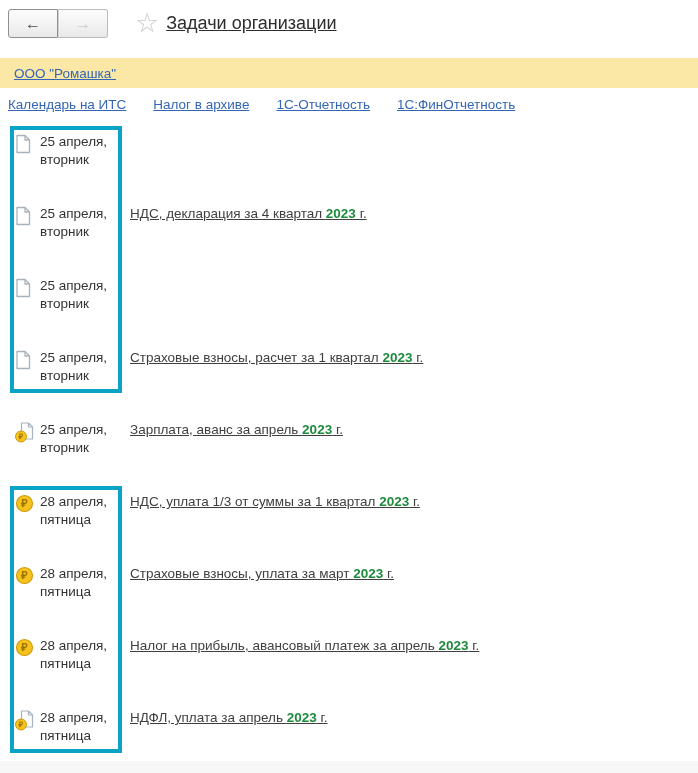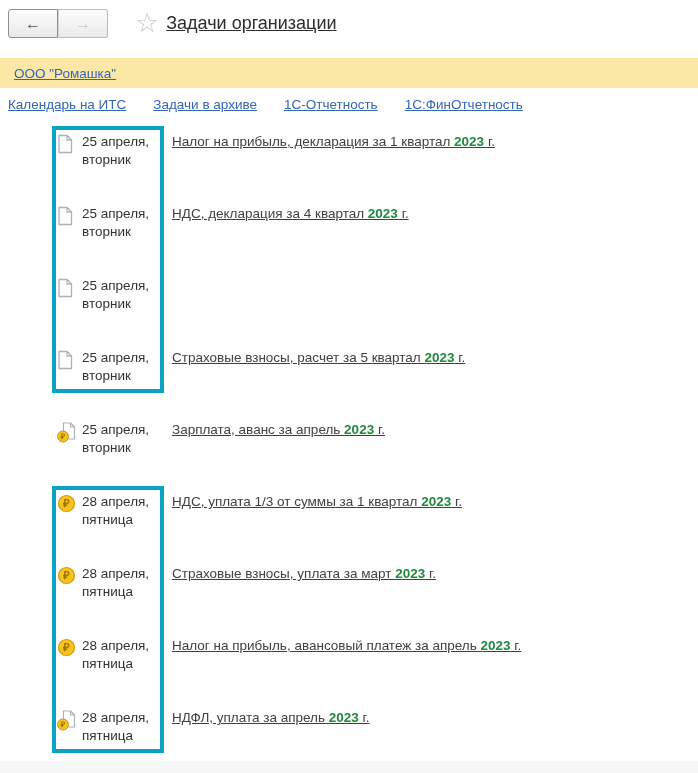--- a/index.html
+++ b/index.html
@@ -79,7 +79,7 @@
 
 <div class="nav-row">
   <a class="lnk">Календарь на ИТС</a>
-  <a class="lnk">Задачи в архиве</a>
+  <a class="lnk">Налог в архиве</a>
   <a class="lnk">1С-Отчетность</a>
   <a class="lnk">1С:ФинОтчетность</a>
 </div>

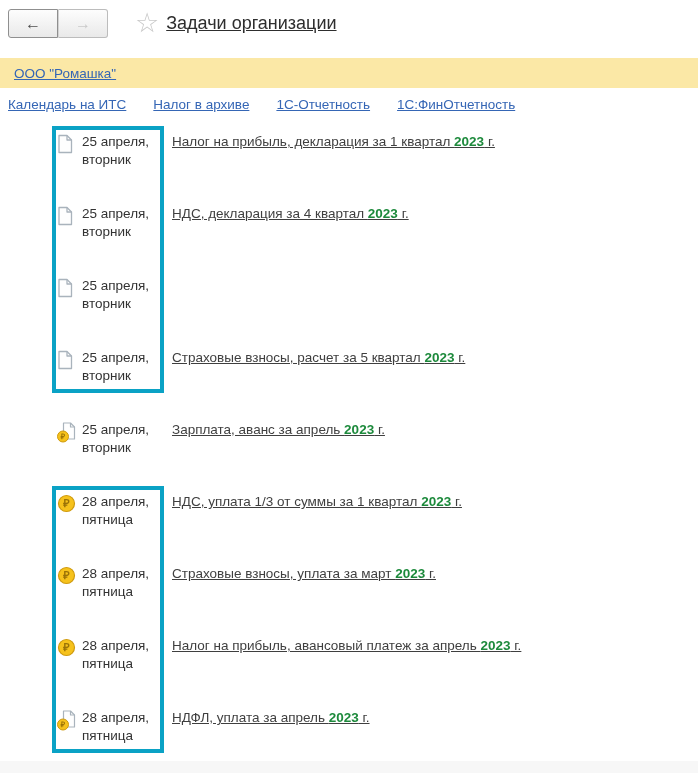--- a/index.html
+++ b/index.html
@@ -40,7 +40,7 @@
   
   .nav-row{position:absolute;top:97px;left:8px;display:flex;gap:27px;font-size:13.5px;white-space:nowrap;}
   
-  .task-list{position:absolute;top:127px;left:0;width:596px;height:640px;margin-left:42px;}
+  .task-list{position:absolute;top:127px;left:0;width:596px;height:640px;}
   .sel-box{
     position:absolute;left:10px;width:112px;
     border:4px solid var(--selection-teal);

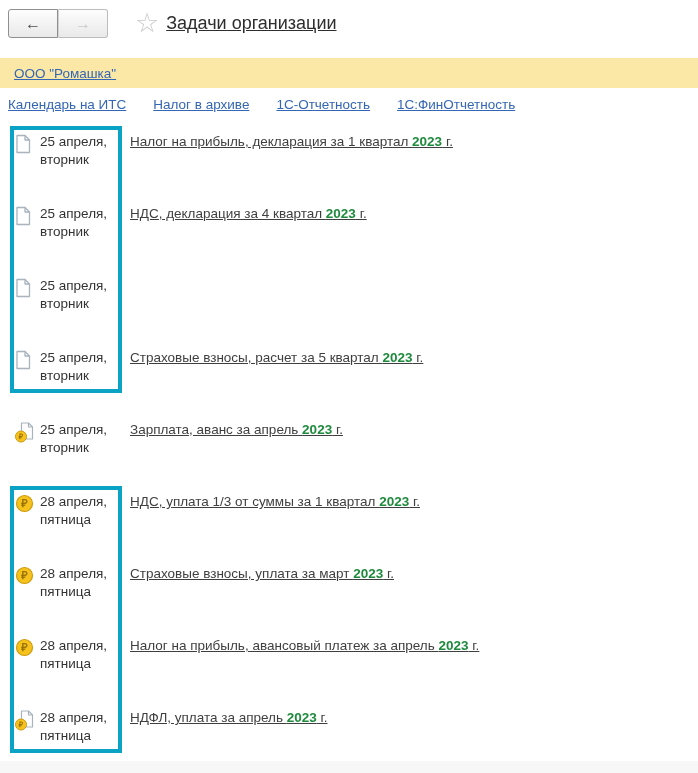--- a/index.html
+++ b/index.html
@@ -94,7 +94,6 @@
         <div>25 апреля,</div>
         <div>вторник</div>
       </div>
-      <a class="task-link"><span>Налог на прибыль, декларация за 1 квартал </span><span class="yr">2023</span><span> г.</span></a>
     </div>
     <div class="task-row" style="top: 72px;">
       <span class="task-icon"><svg width="16" height="20" viewBox="0 0 16 20">

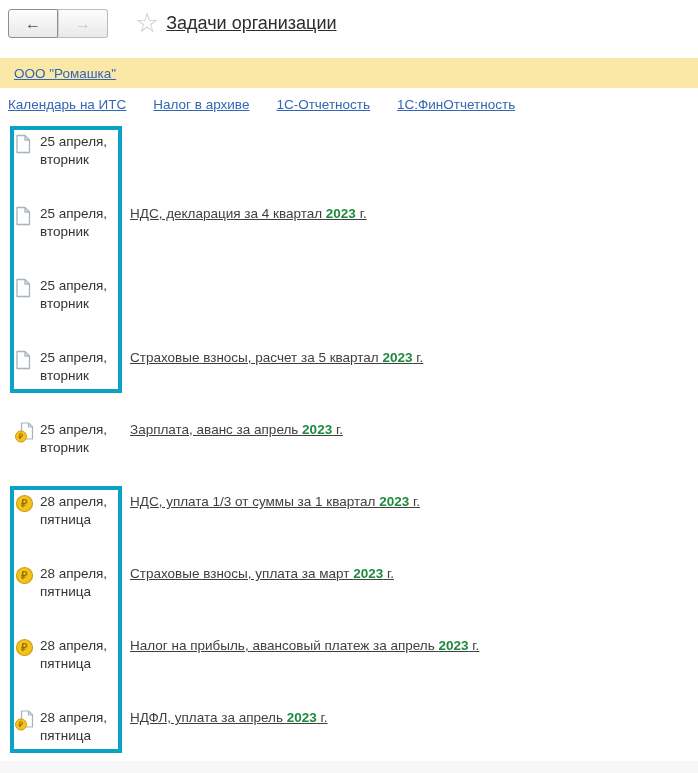--- a/index.html
+++ b/index.html
@@ -125,7 +125,7 @@
         <div>25 апреля,</div>
         <div>вторник</div>
       </div>
-      <a class="task-link"><span>Страховые взносы, расчет за 5 квартал </span><span class="yr">2023</span><span> г.</span></a>
+      <a class="task-link"><span>Страховые взносы, расчет за 1 квартал </span><span class="yr">2023</span><span> г.</span></a>
     </div>
     <div class="task-row" style="top: 288px;">
       <span class="task-icon"><svg width="20" height="21" viewBox="0 0 20 21">

